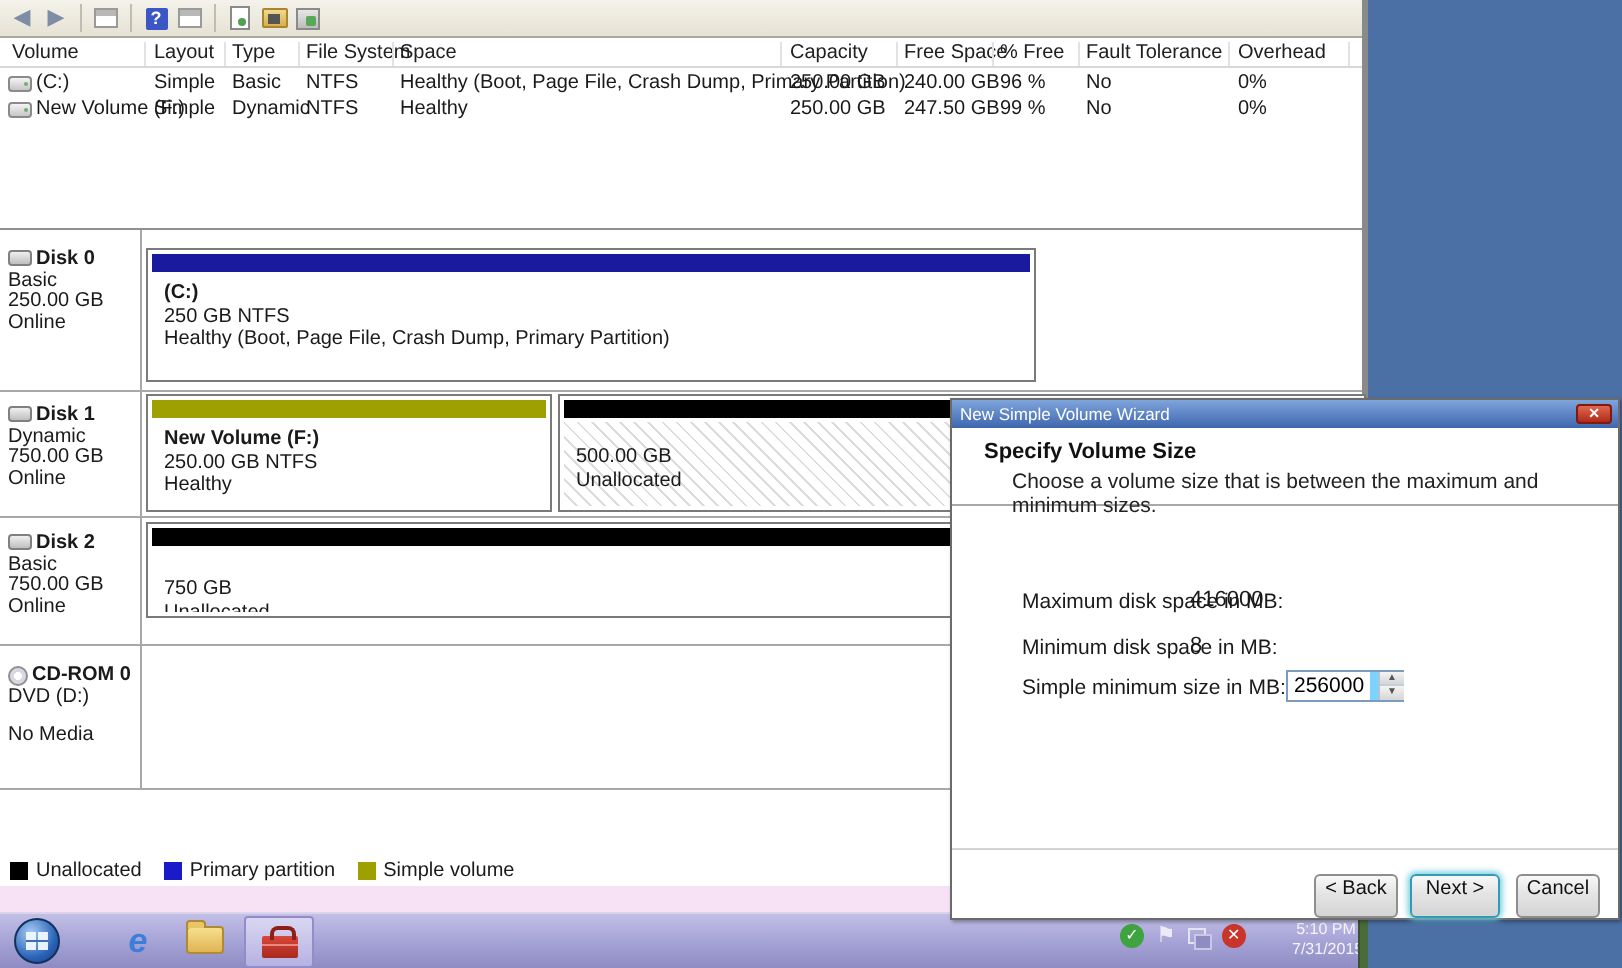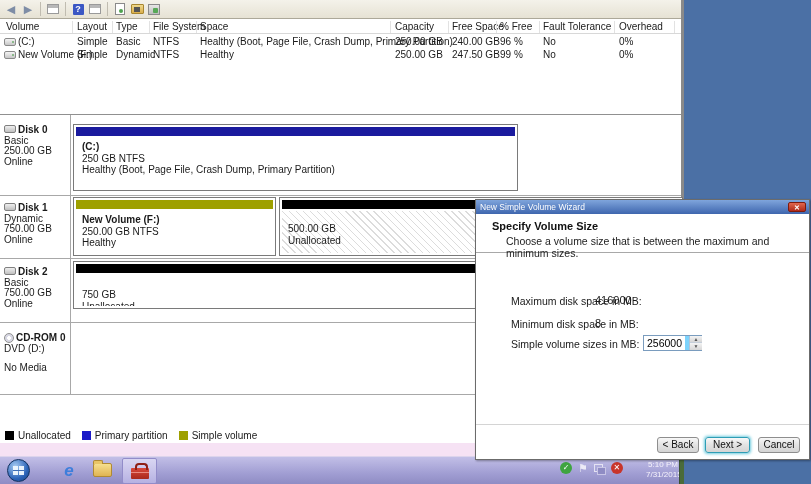--- a/index.html
+++ b/index.html
@@ -315,7 +315,7 @@
     <span class="wiz-value" style="top:94px">416000</span>
     <span class="wiz-label" style="top:118px">Minimum disk space in MB:</span>
     <span class="wiz-value" style="top:117px">8</span>
-    <span class="wiz-label" style="top:138px">Simple volume sizes in MB:</span>
+    <span class="wiz-label" style="top:138px">Simple minimum size in MB:</span>
 
     <div id="spinbox">
       <input id="spin-input" value="256000" style="">

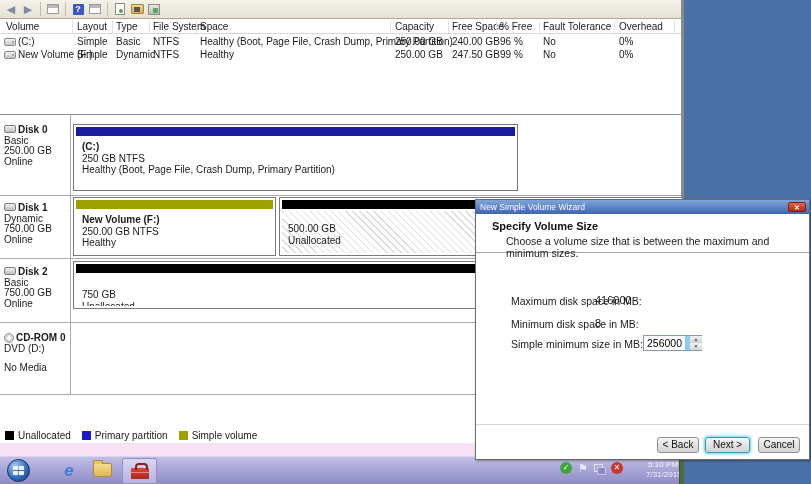--- a/index.html
+++ b/index.html
@@ -96,7 +96,7 @@
   .spin-up { top:0; border-bottom:1px solid #C4CEDA; }
   .spin-dn { top:7px; }
   #wiz-btnline { position:absolute; left:0; top:224px; width:100%; height:1px; background:#D4D4D4; box-shadow:0 1px 0 #fff; }
-  .wiz-btn { position:absolute; top:237px; height:16px; background:linear-gradient(#F8F8F8,#E4E4E4 45%,#D4D4D4); border:1px solid #8E8E8E; border-radius:3px; font-size:10px; color:#111; text-align:center; line-height:14px; }
+  .wiz-btn { position:absolute; top:237px; height:22px; background:linear-gradient(#F8F8F8,#E4E4E4 45%,#D4D4D4); border:1px solid #8E8E8E; border-radius:3px; font-size:10px; color:#111; text-align:center; line-height:14px; }
   #btn-back { left:181px; width:42px; }
   #btn-next { left:229px; width:45px; border:1px solid #2E9DB5; box-shadow:0 0 3px 1px #6FCBDE; }
   #btn-cancel { left:282px; width:42px; }

